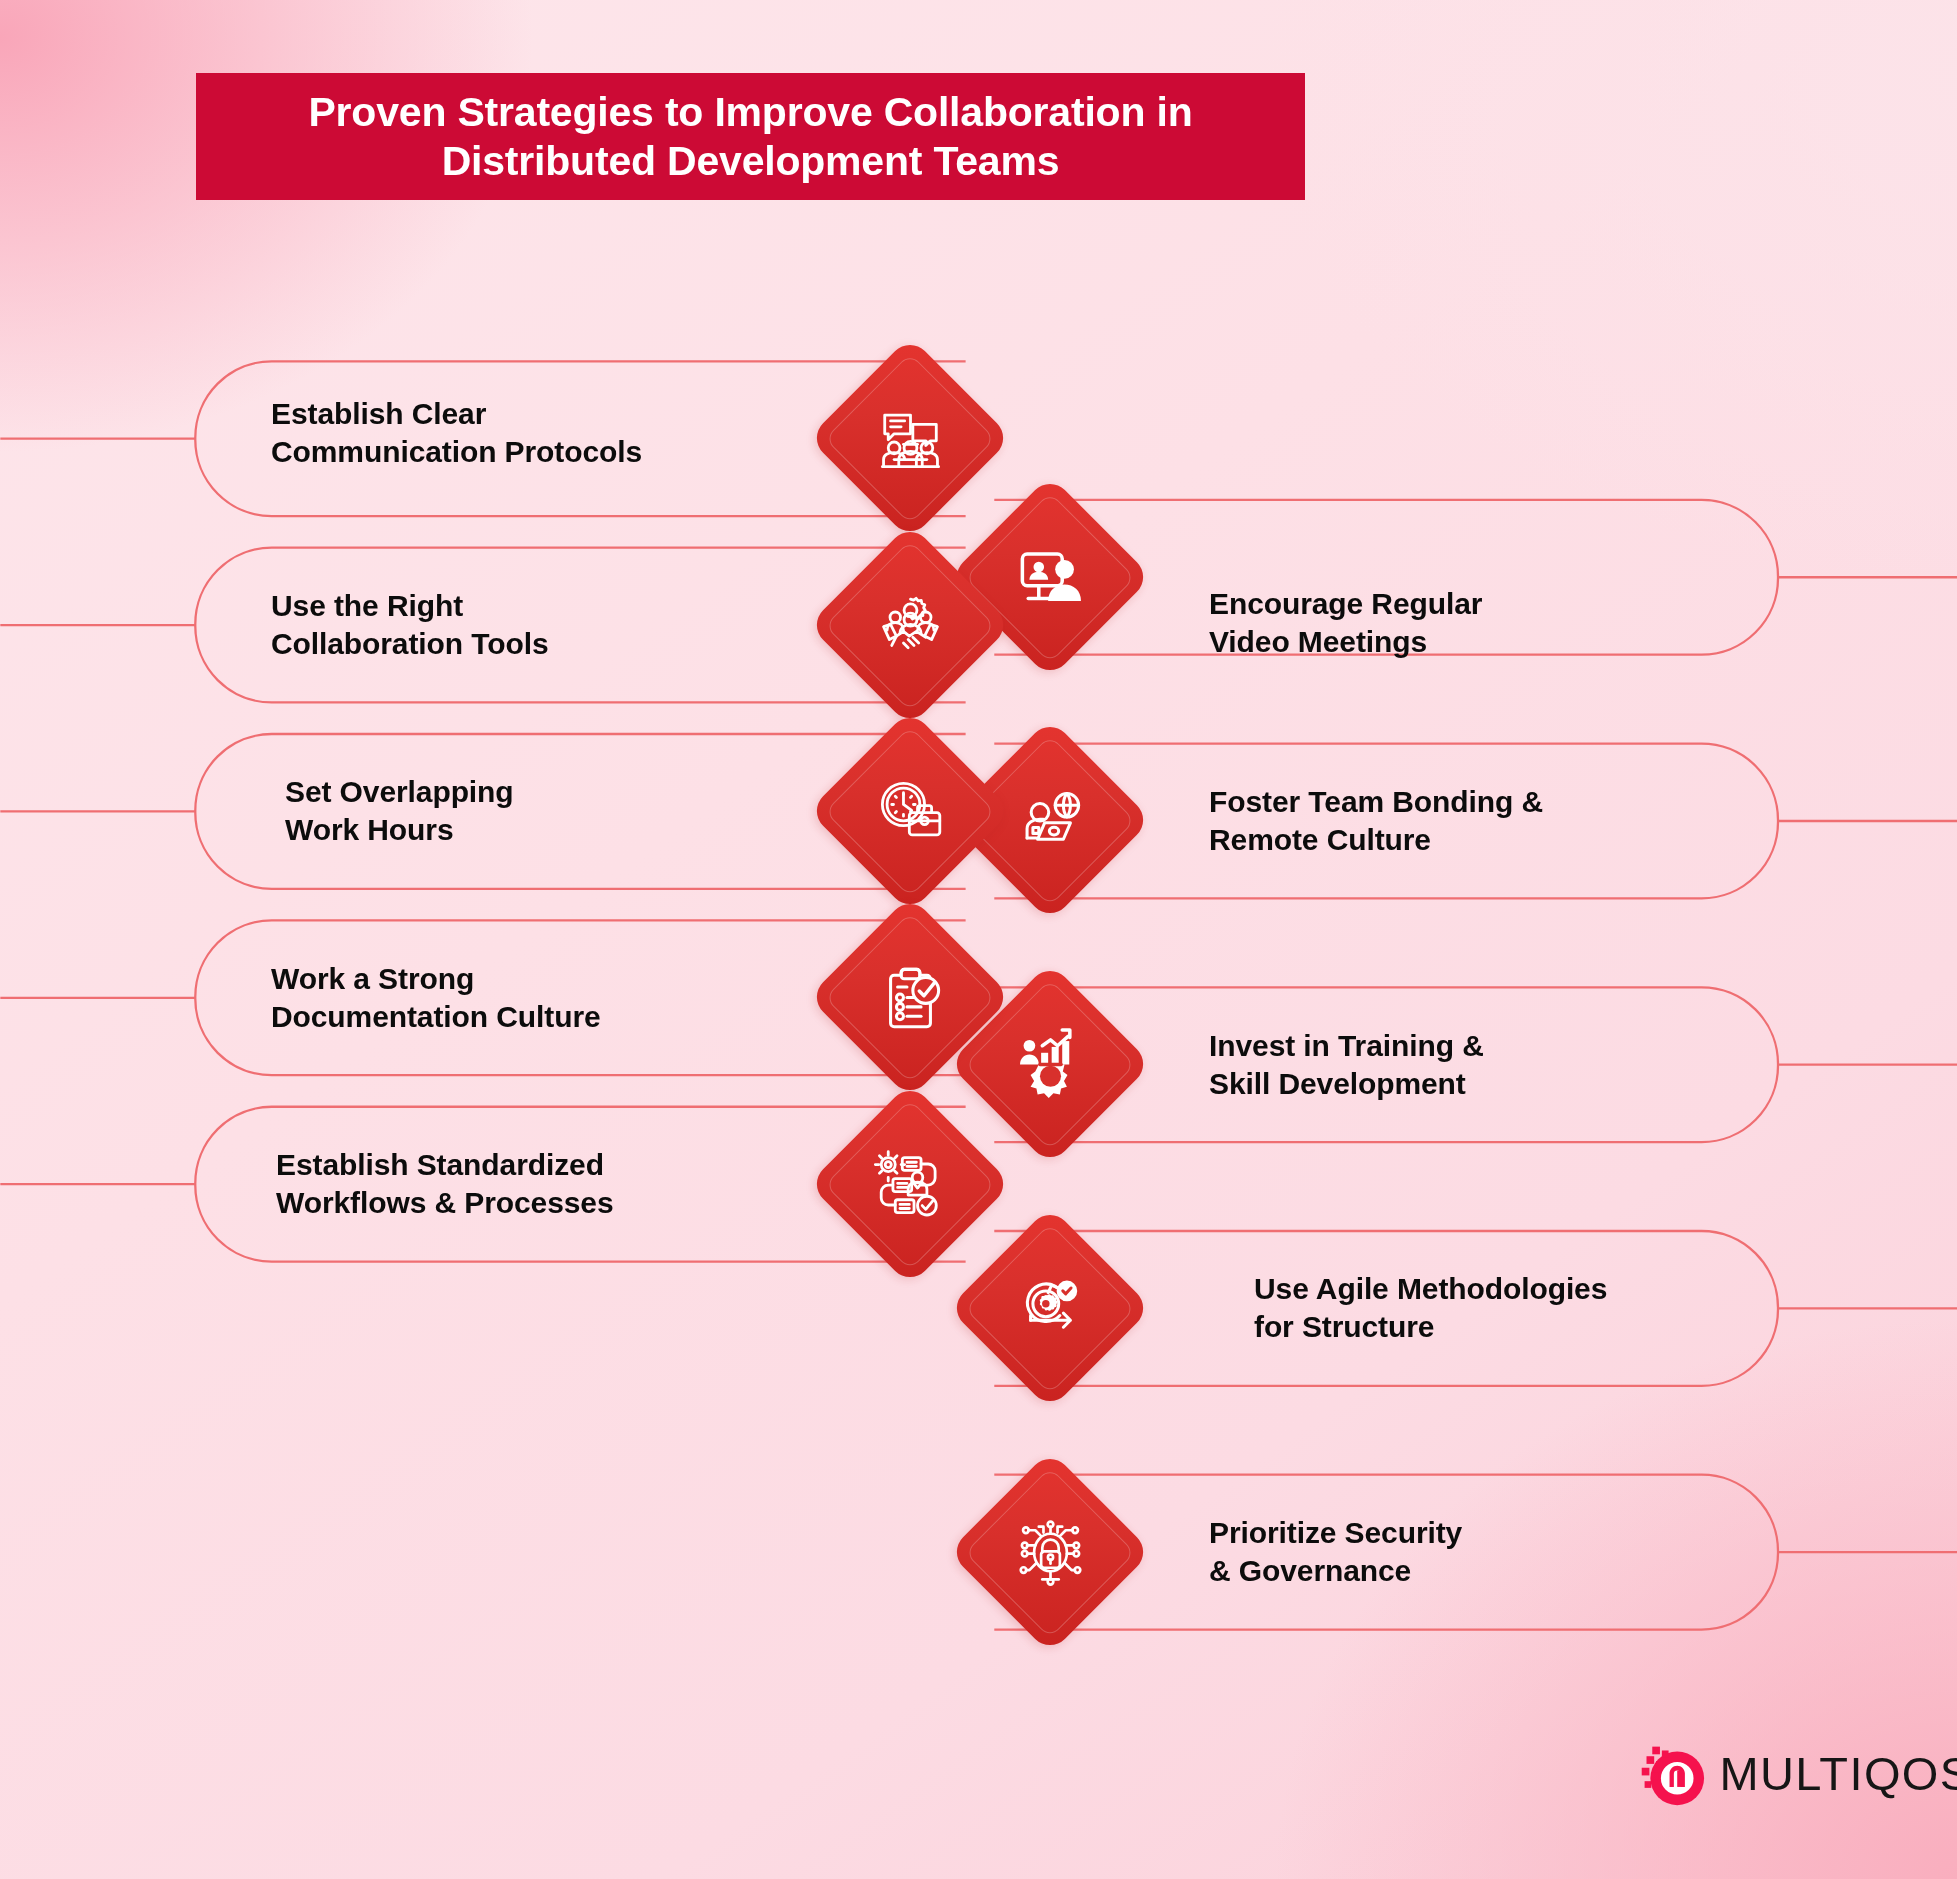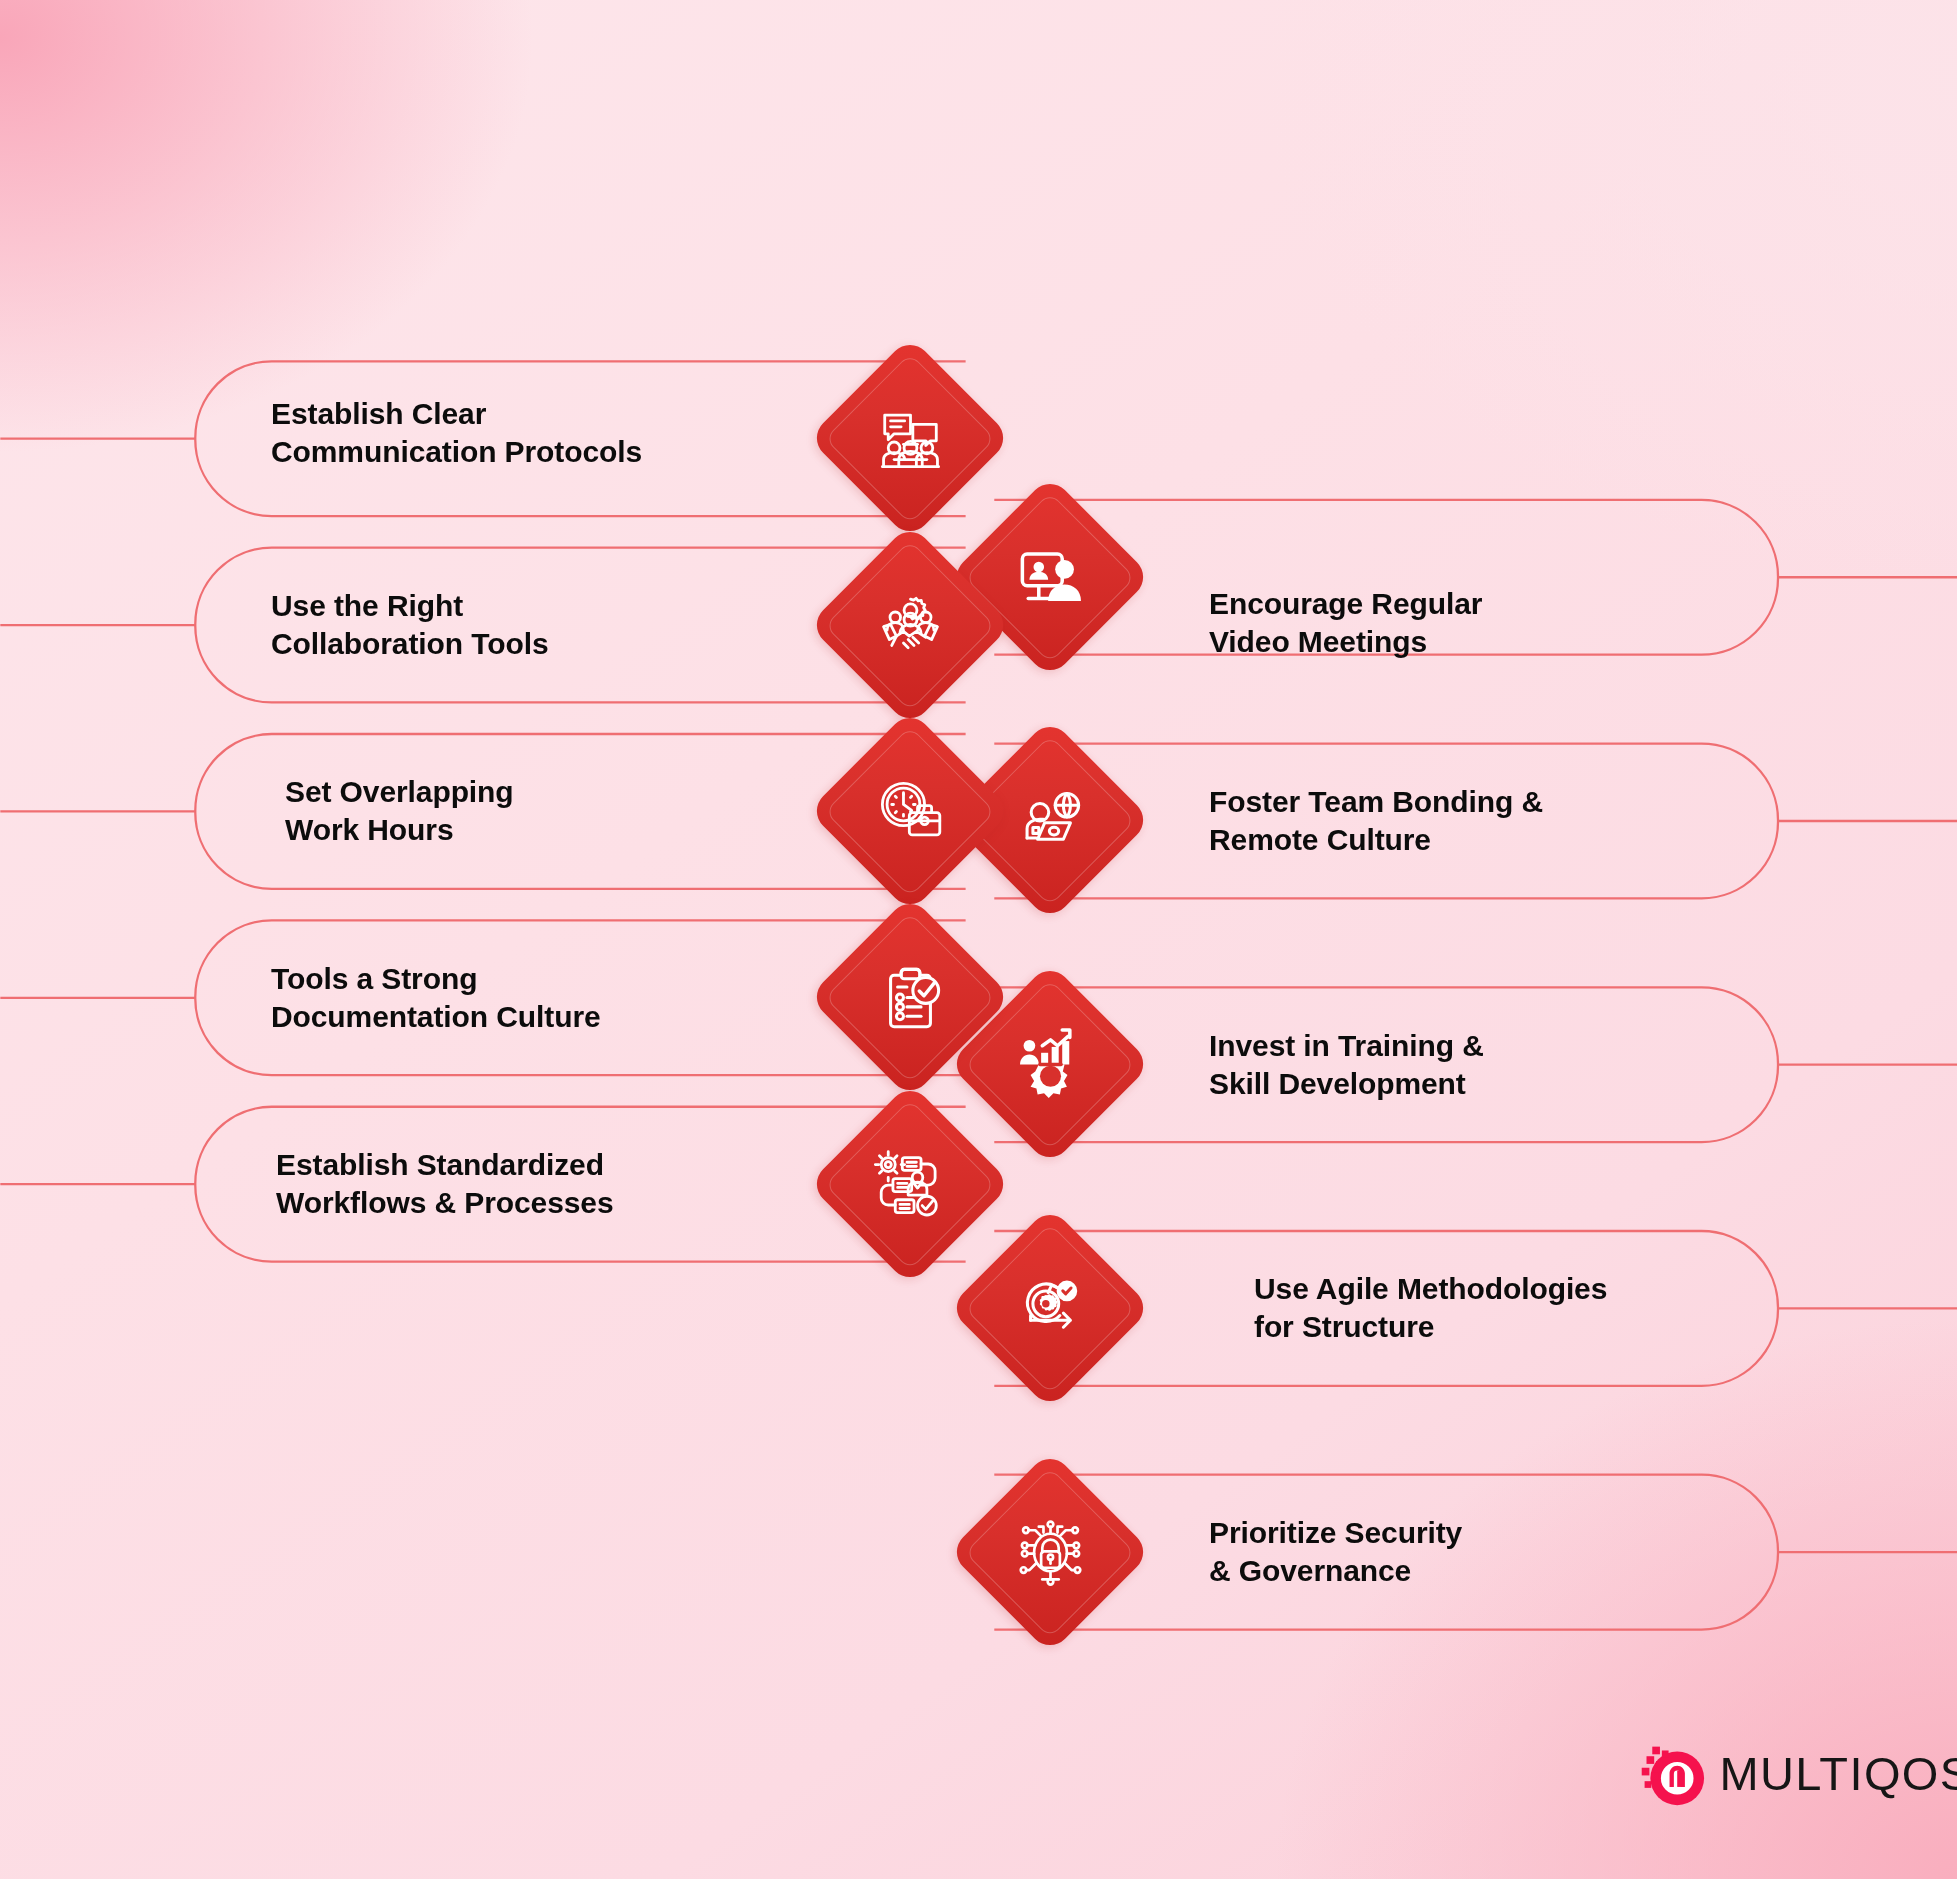--- a/index.html
+++ b/index.html
@@ -177,6 +177,9 @@
     </g>
   </svg>
 
+  <div id="title-banner">
+    <div class="title-text">Proven Strategies to Improve Collaboration in Distributed Development Teams</div>
+  </div>
 
   <div class="item">
     <div class="item-label left" style="left:271px; top:395px; width:574px;">Establish Clear

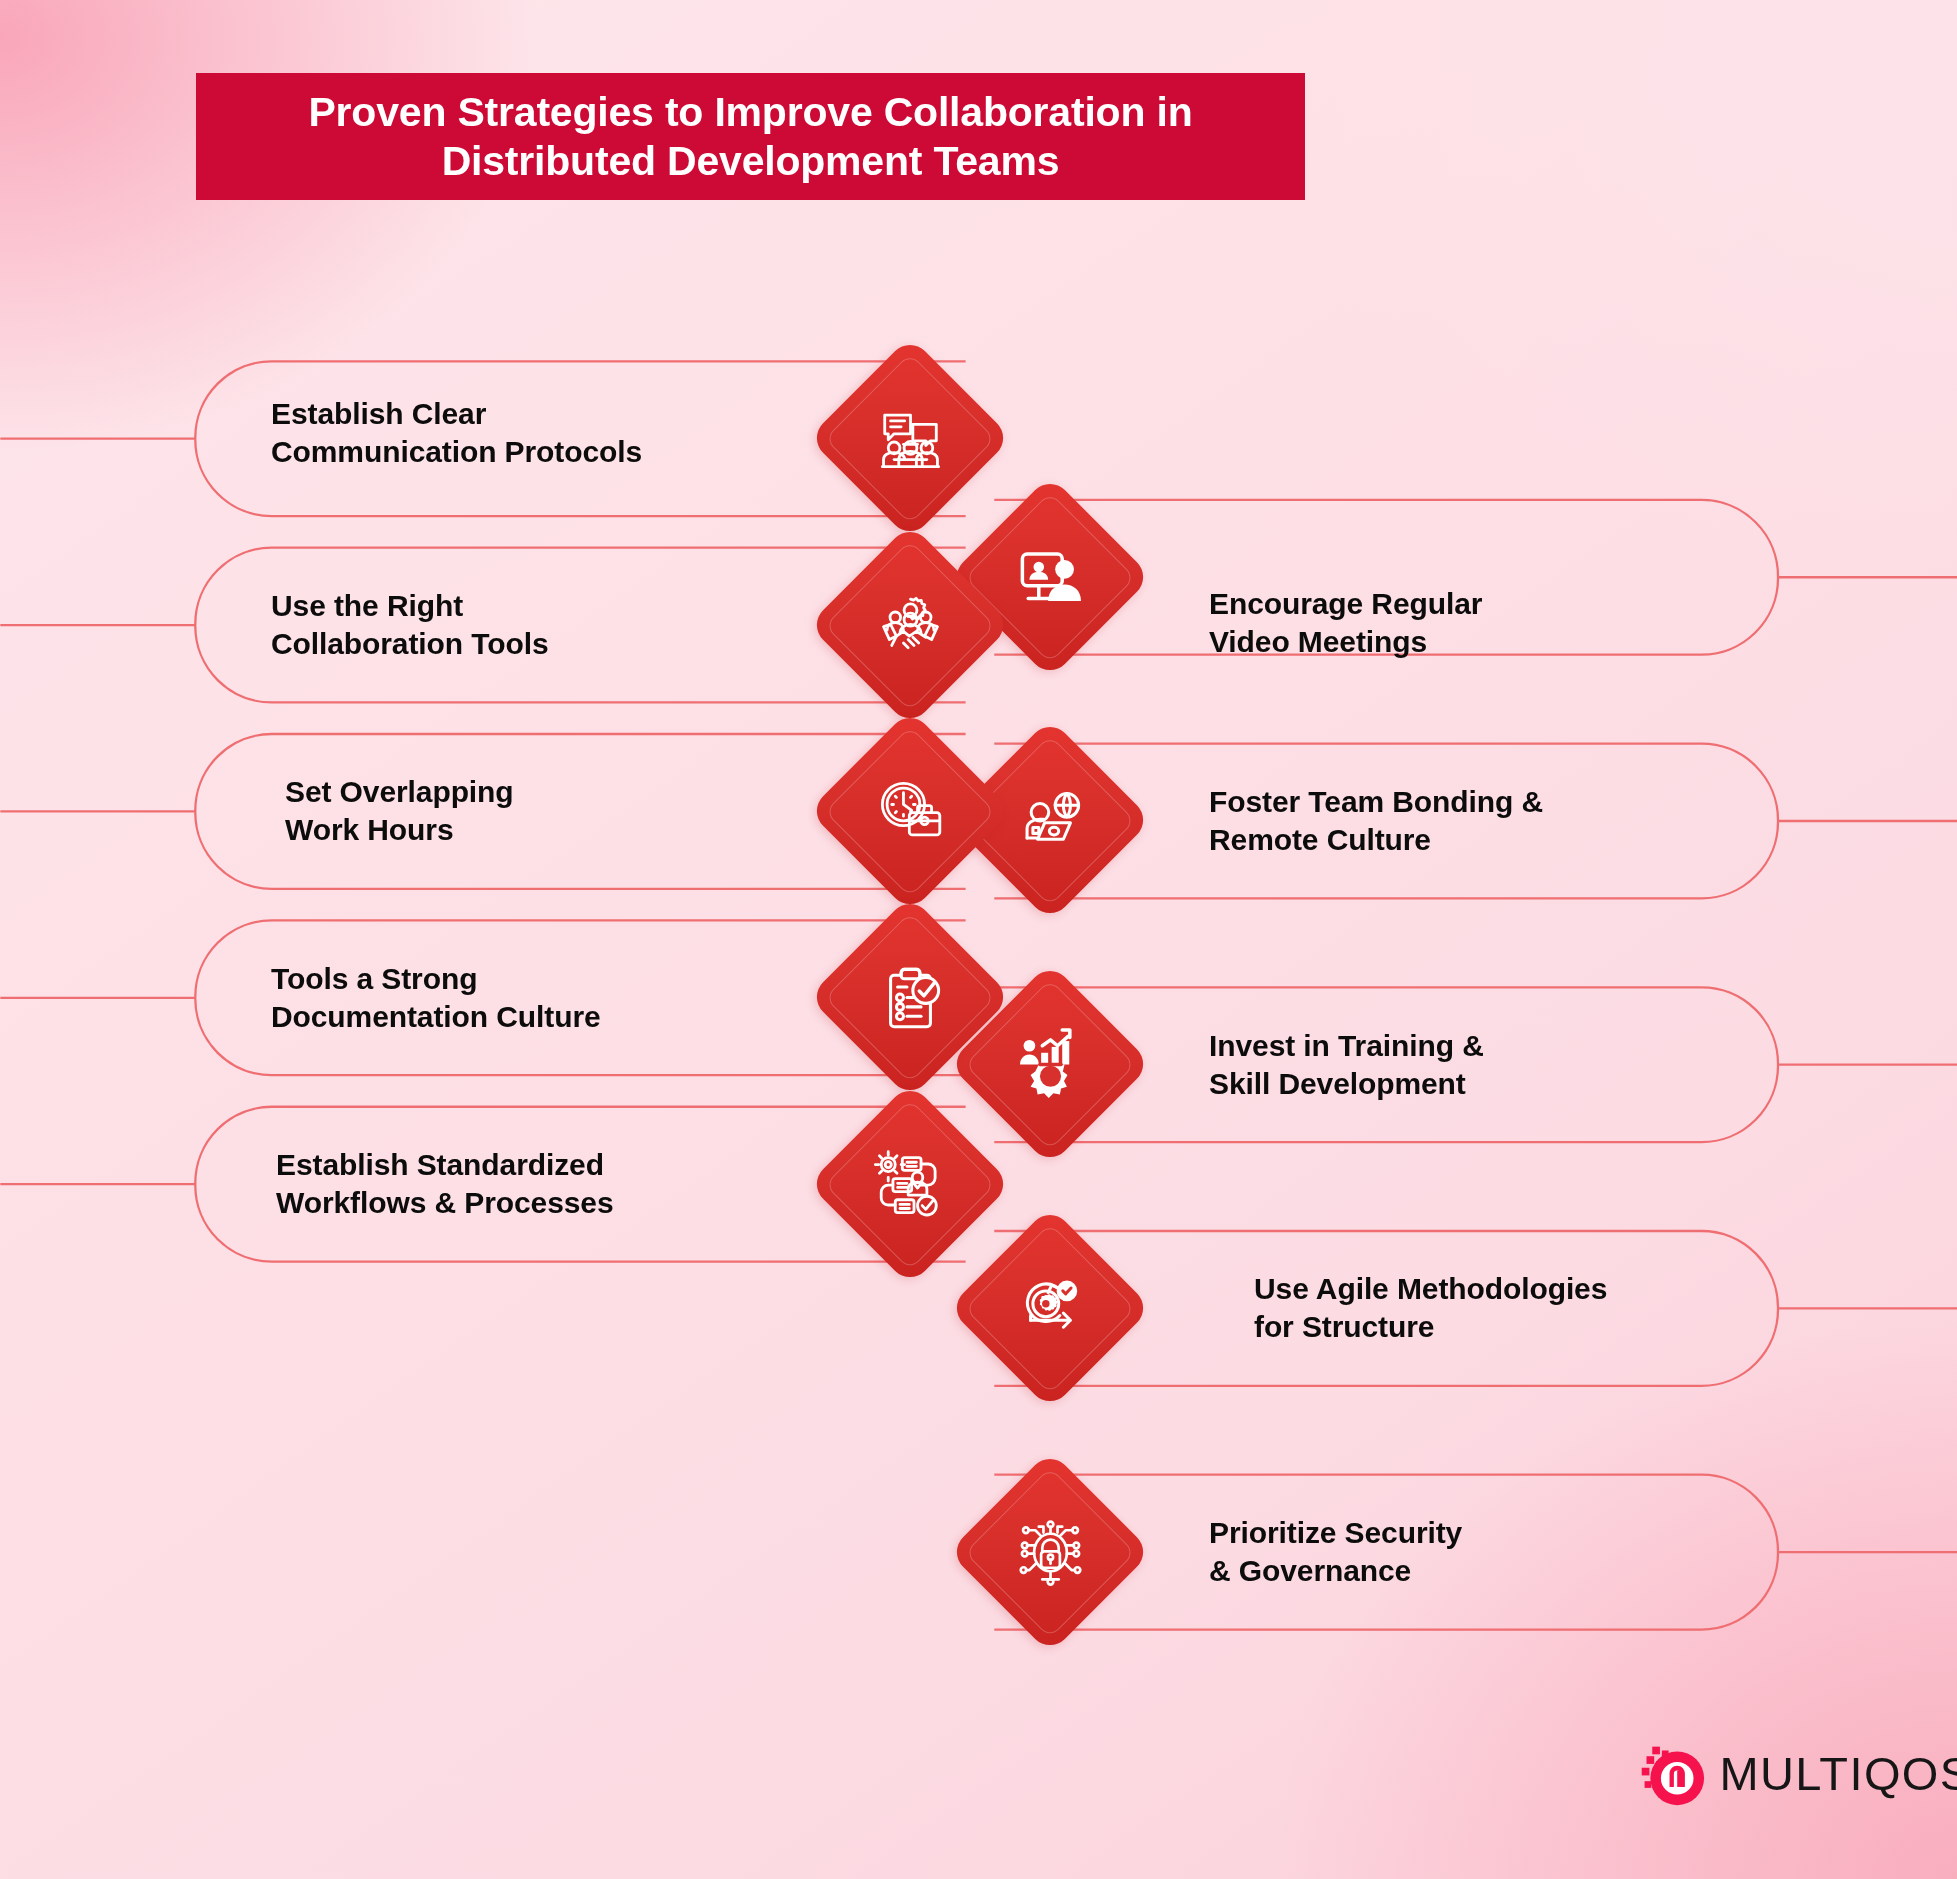--- a/index.html
+++ b/index.html
@@ -307,7 +307,7 @@
   </div>
 
   <div class="item">
-    <div class="item-label left" style="left:271px; top:960px; width:574px;">Tools a Strong
+    <div class="item-label left" style="left:271px; top:960px; width:574px;">Work a Strong
 Documentation Culture</div>
     <div class="diamond" style="left:838px; top:925px;">
       <div class="diamond-inner">

